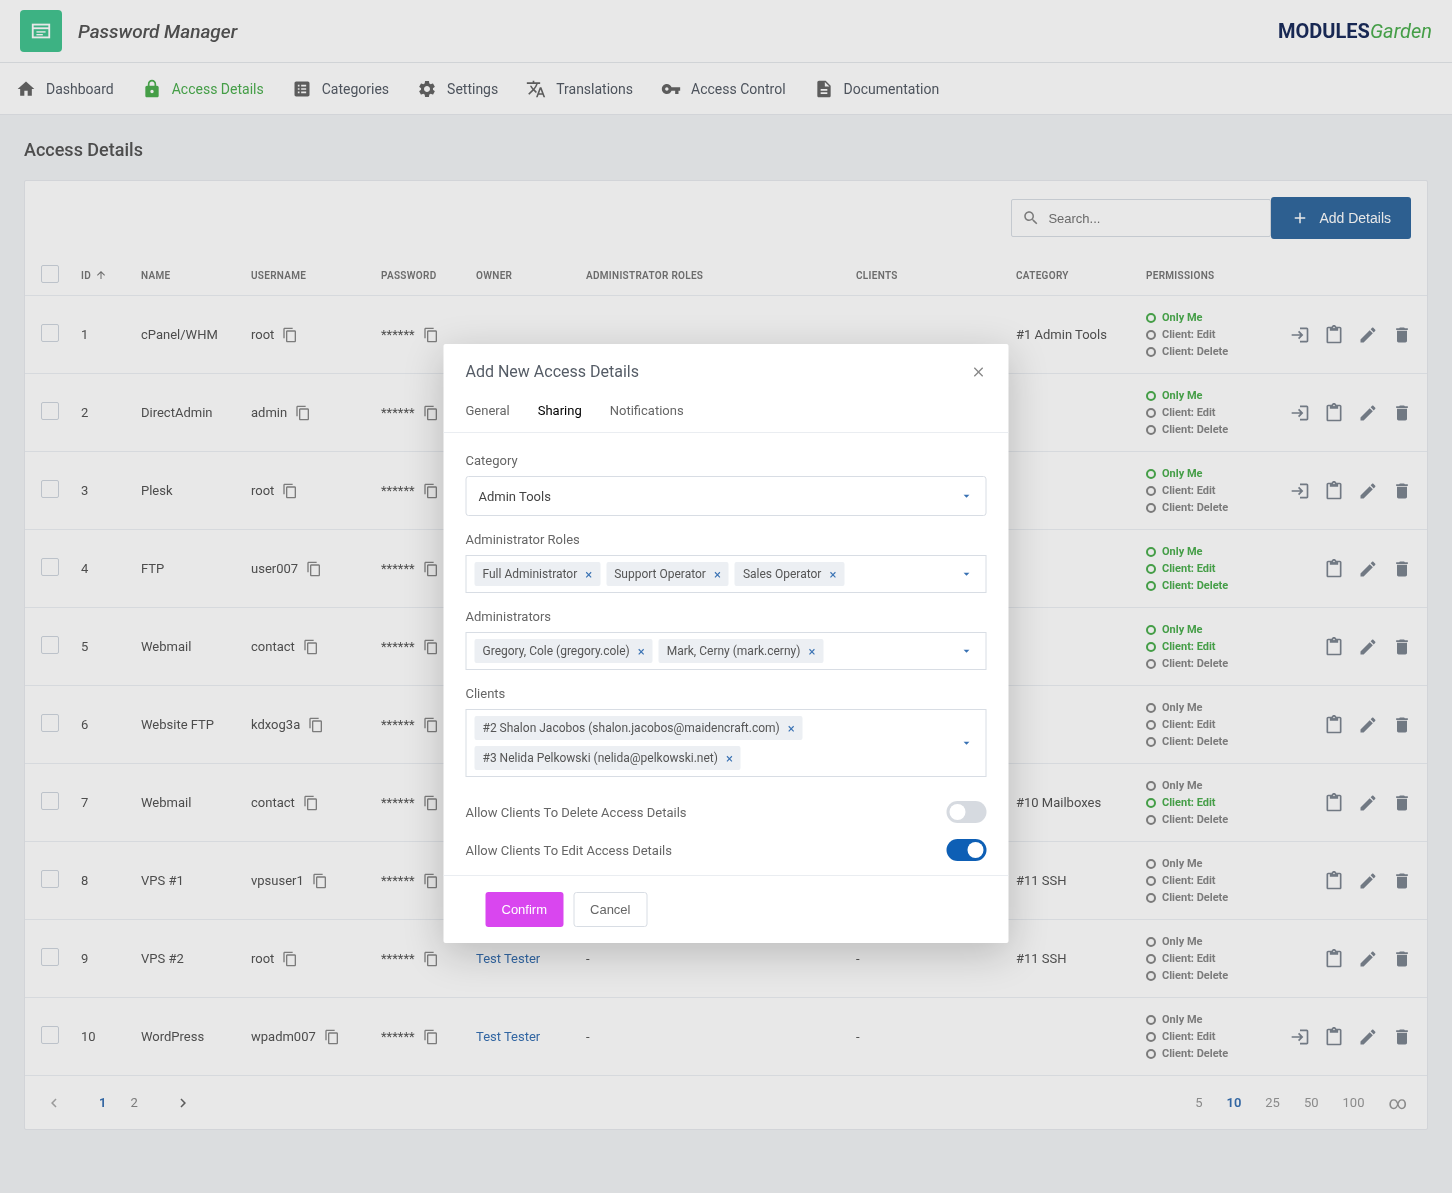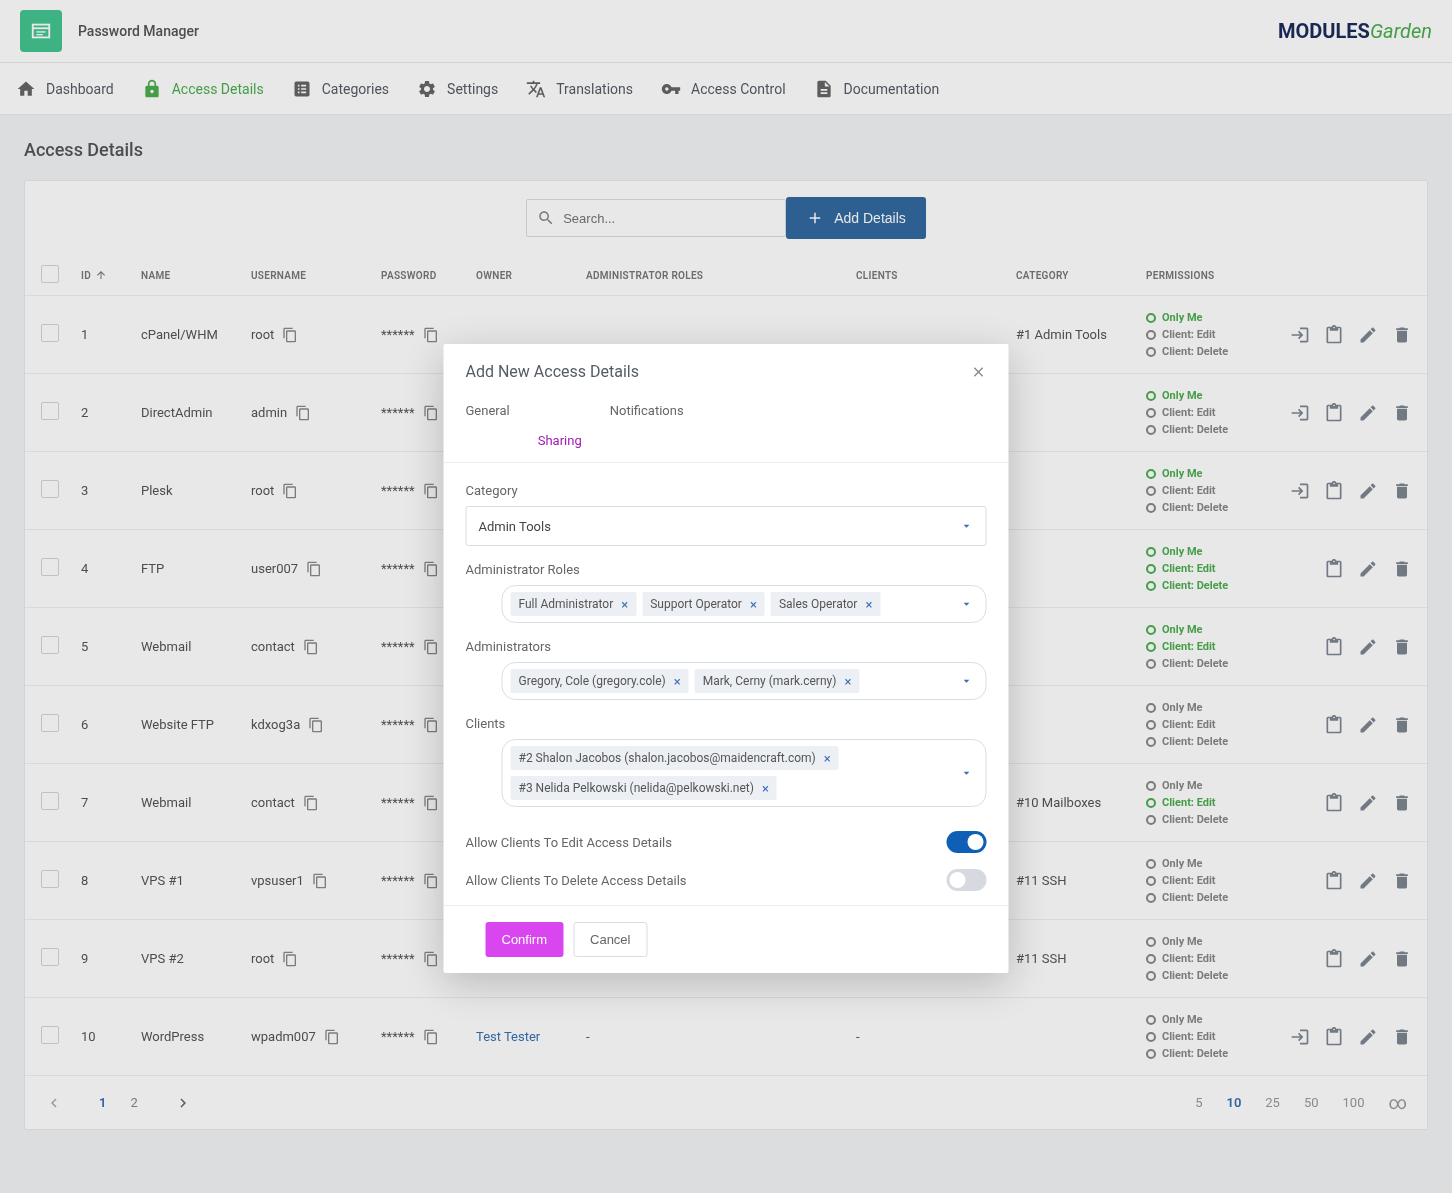--- a/index.html
+++ b/index.html
@@ -35,7 +35,7 @@
   border-radius: 4px; display: flex; align-items: center; justify-content: center;
 }
 .app-icon svg { fill: #fff; }
-.app-title { font-size: 14px; color: #555; font-weight: 500; }
+.app-title { font-size: 19px; color: #555; font-weight: 500; font-style: italic; }
 .logo { font-weight: 700; font-size: 20px; }
 .logo-m { color: #1b2c5c; }
 .logo-g { color: #4cae4f; font-style: italic; font-weight: 400; }

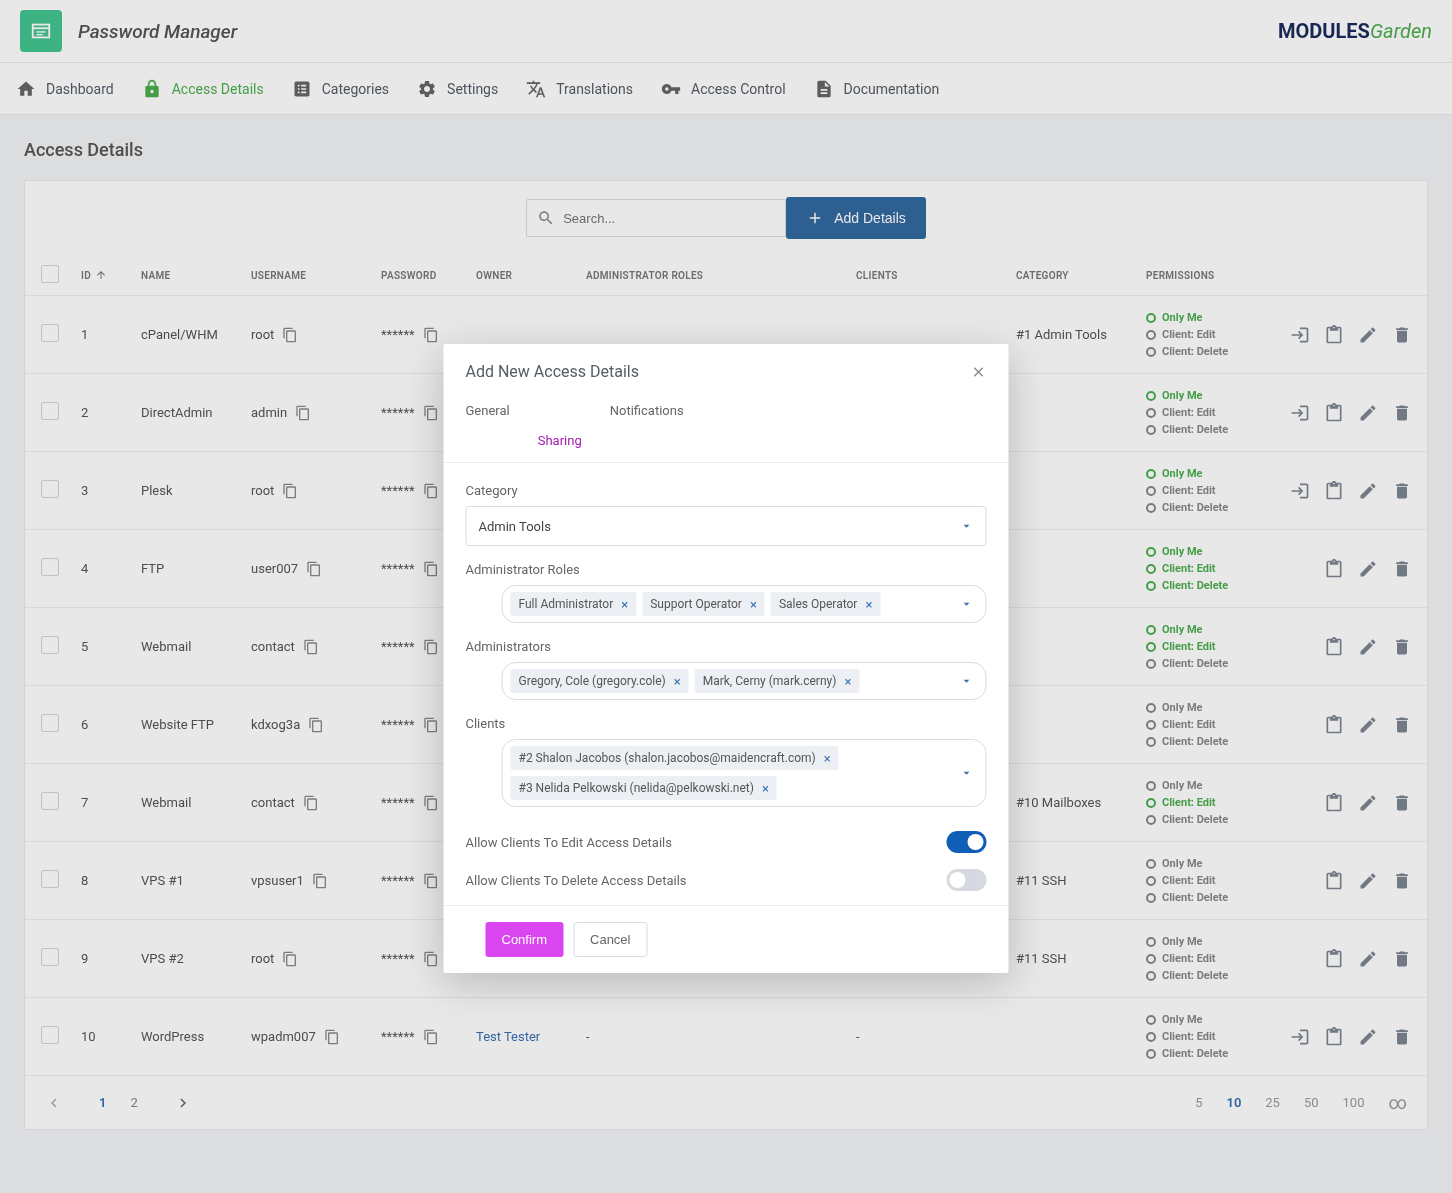--- a/index.html
+++ b/index.html
@@ -66,7 +66,7 @@
   padding: 0;
 }
 .panel-head {
-  display: flex; align-items: center; justify-content: center;
+  display: flex; align-items: center; justify-content: flex-end;
   padding: 16px;
 }
 .search-box {

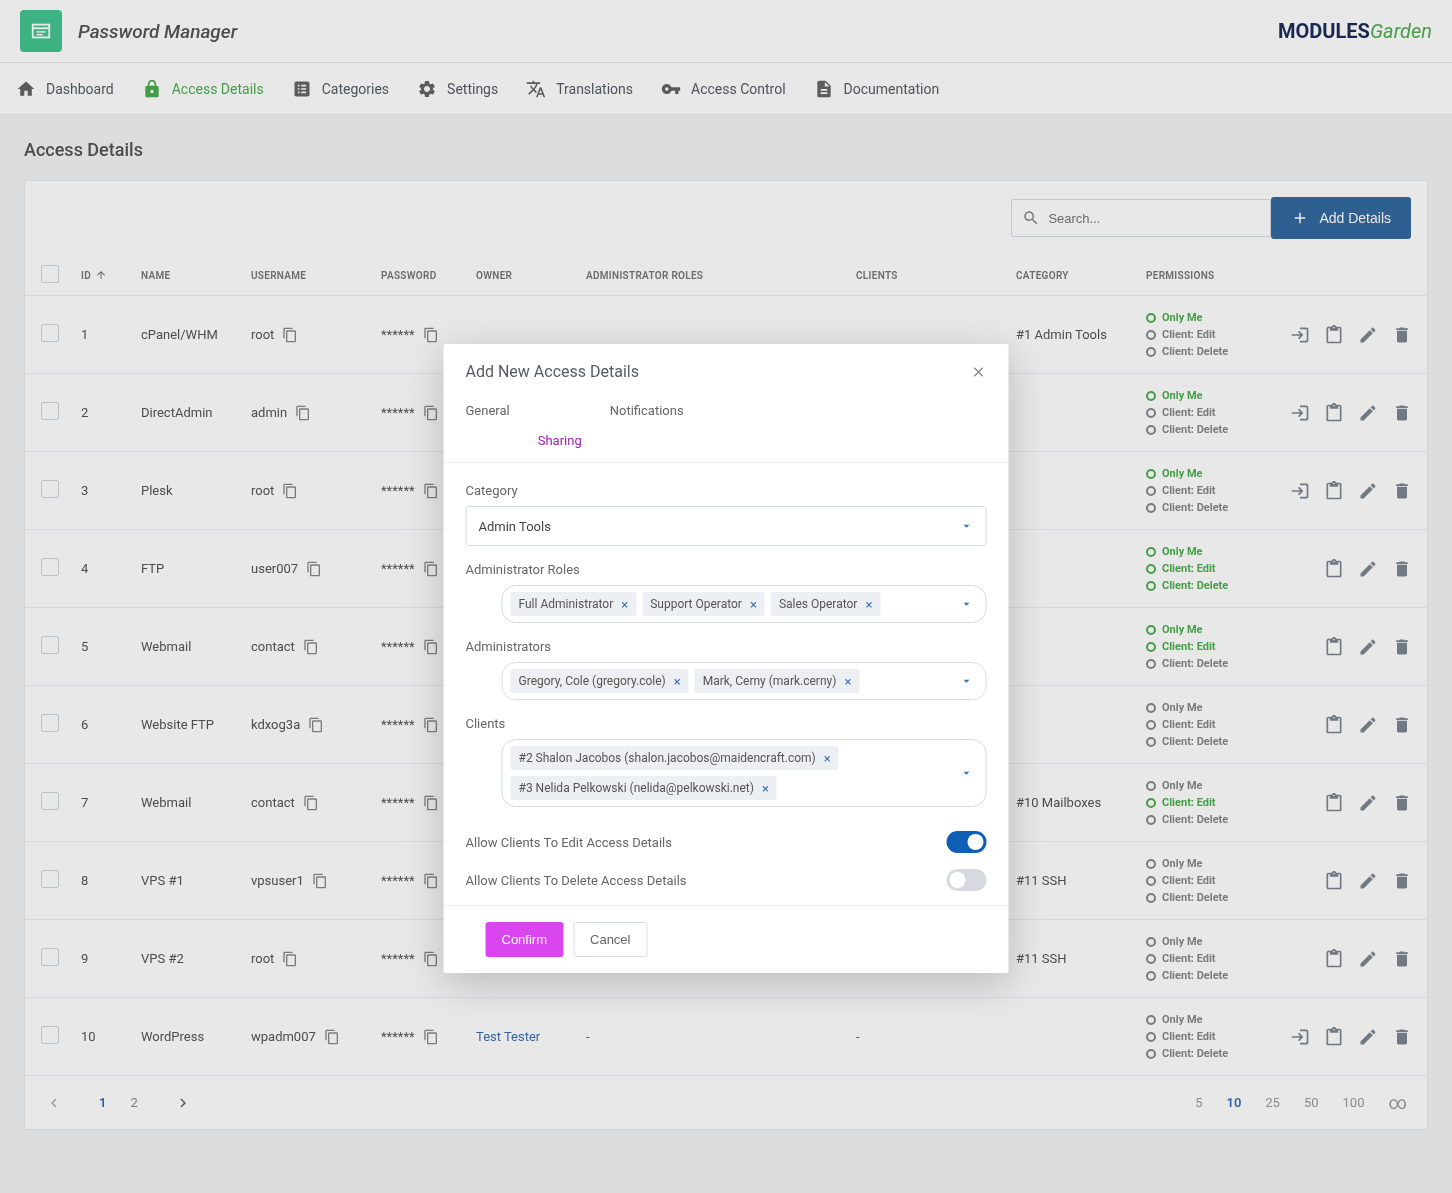--- a/index.html
+++ b/index.html
@@ -146,7 +146,7 @@
 .close-x { width: 16px; height: 16px; fill: #888; cursor: pointer; }
 .modal-tabs { display: flex; gap: 28px; padding: 0 22px; border-bottom: 1px solid #eaedf1; }
 .modal-tab { padding: 8px 0 14px; font-size: 13px; color: #666; cursor: pointer; }
-.modal-tab.active { color: #a21caf; margin-top: 30px; }
+.modal-tab.active { color: #000000; }
 .modal-body { padding: 20px 22px 6px; }
 .form-group { margin-bottom: 16px; }
 .form-label { font-size: 13px; color: #666; display: block; margin-bottom: 8px; }

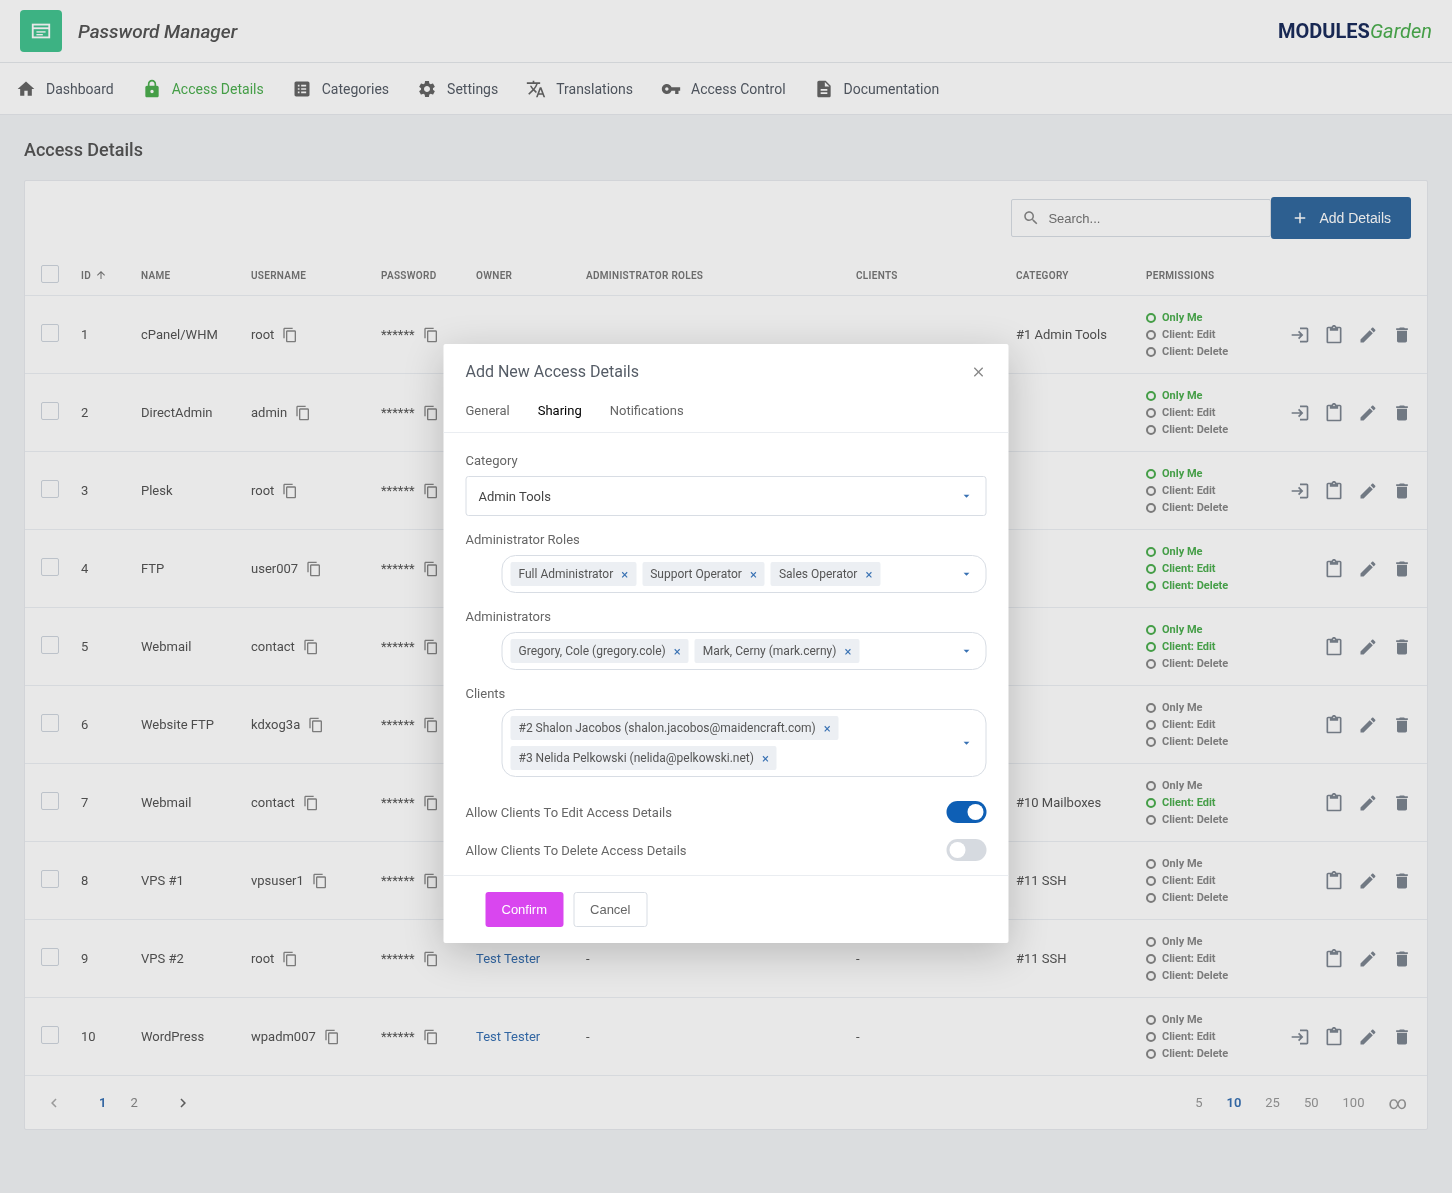--- a/index.html
+++ b/index.html
@@ -159,11 +159,10 @@
 .select-box .chev { fill: #3871b3; width: 14px; height: 14px; }
 .select-val { color: #444; }
 .multi-select {
-  border: 1px solid #d8dde4; border-radius: 14px;
+  border: 1px solid #d8dde4; border-radius: 0;
   padding: 6px 8px;
   display: flex; align-items: flex-start; justify-content: space-between;
   position: relative;
-  margin-left: 36px;
 }
 .chips { display: flex; flex-wrap: wrap; gap: 6px; flex: 1; }
 .chip {

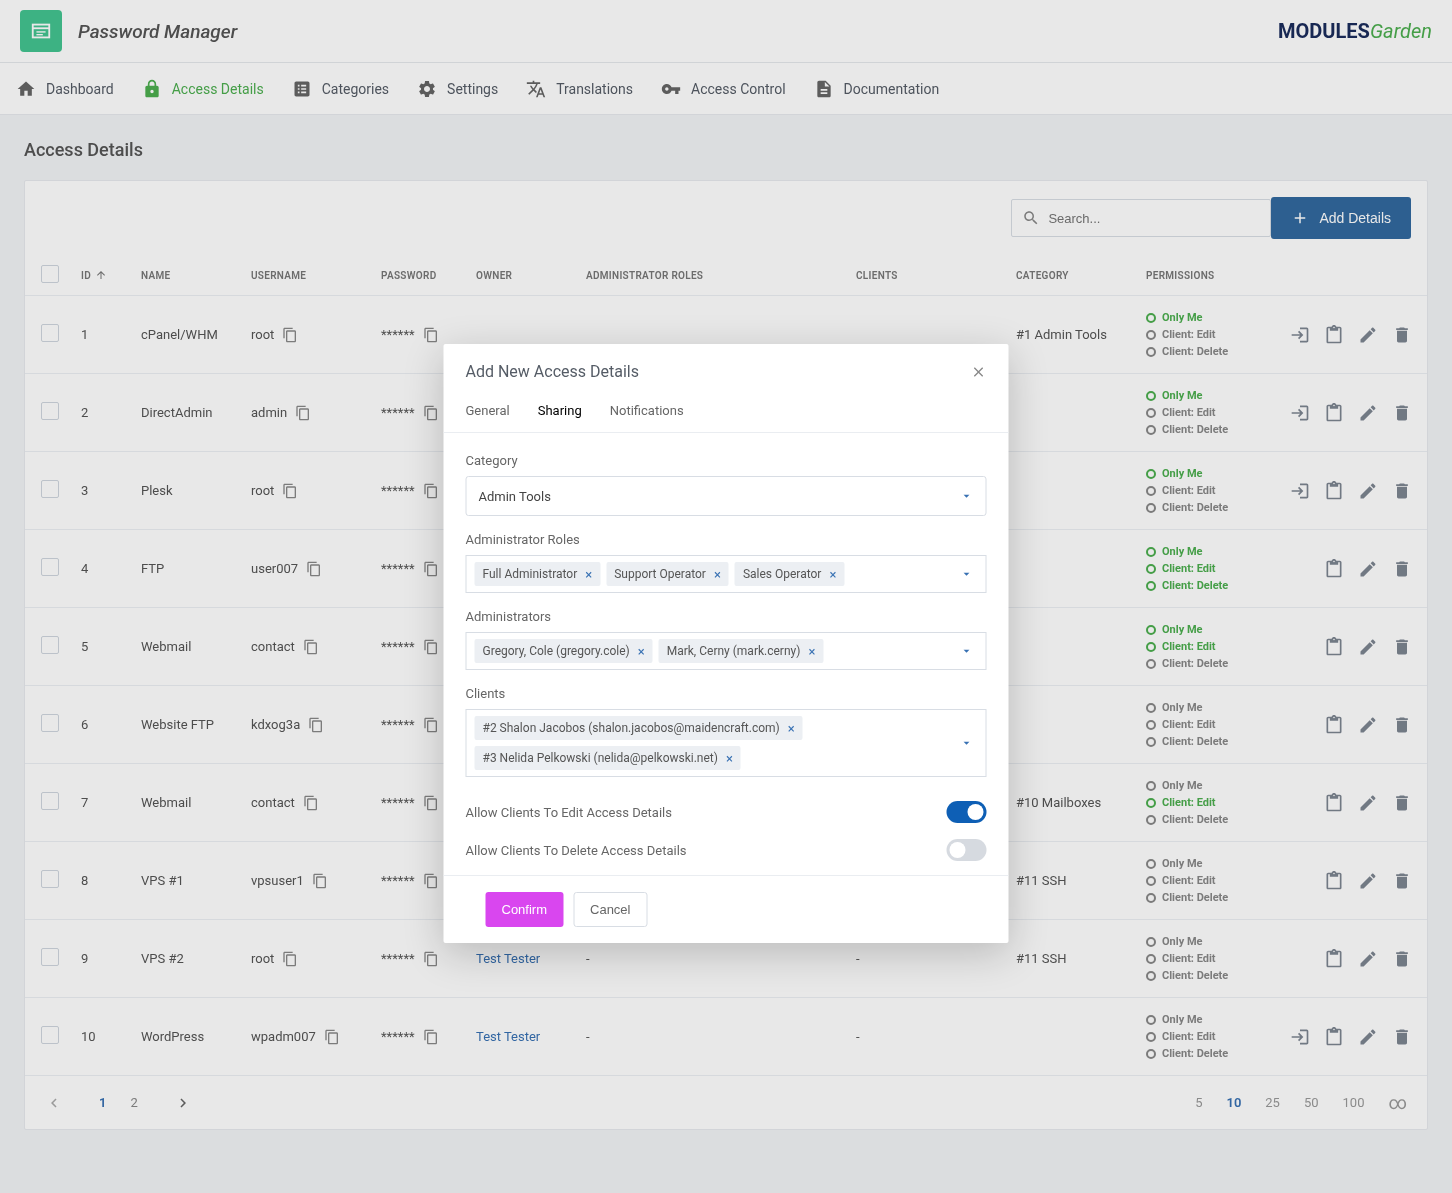--- a/index.html
+++ b/index.html
@@ -885,17 +885,17 @@
         </div>
       </div>
       <div class="toggle-row">
+        <span class="toggle-label">Allow Clients To Delete Access Details</span>
+        <div class="toggle off">
+            <div class="knob"></div>
+          </div>
+      </div>
+      <div class="toggle-row">
         <span class="toggle-label">Allow Clients To Edit Access Details</span>
         <div class="toggle on">
             <div class="knob"></div>
           </div>
       </div>
-      <div class="toggle-row">
-        <span class="toggle-label">Allow Clients To Delete Access Details</span>
-        <div class="toggle off">
-            <div class="knob"></div>
-          </div>
-      </div>
     </div>
     <div class="modal-foot">
       <button class="btn-confirm">Confirm</button>

